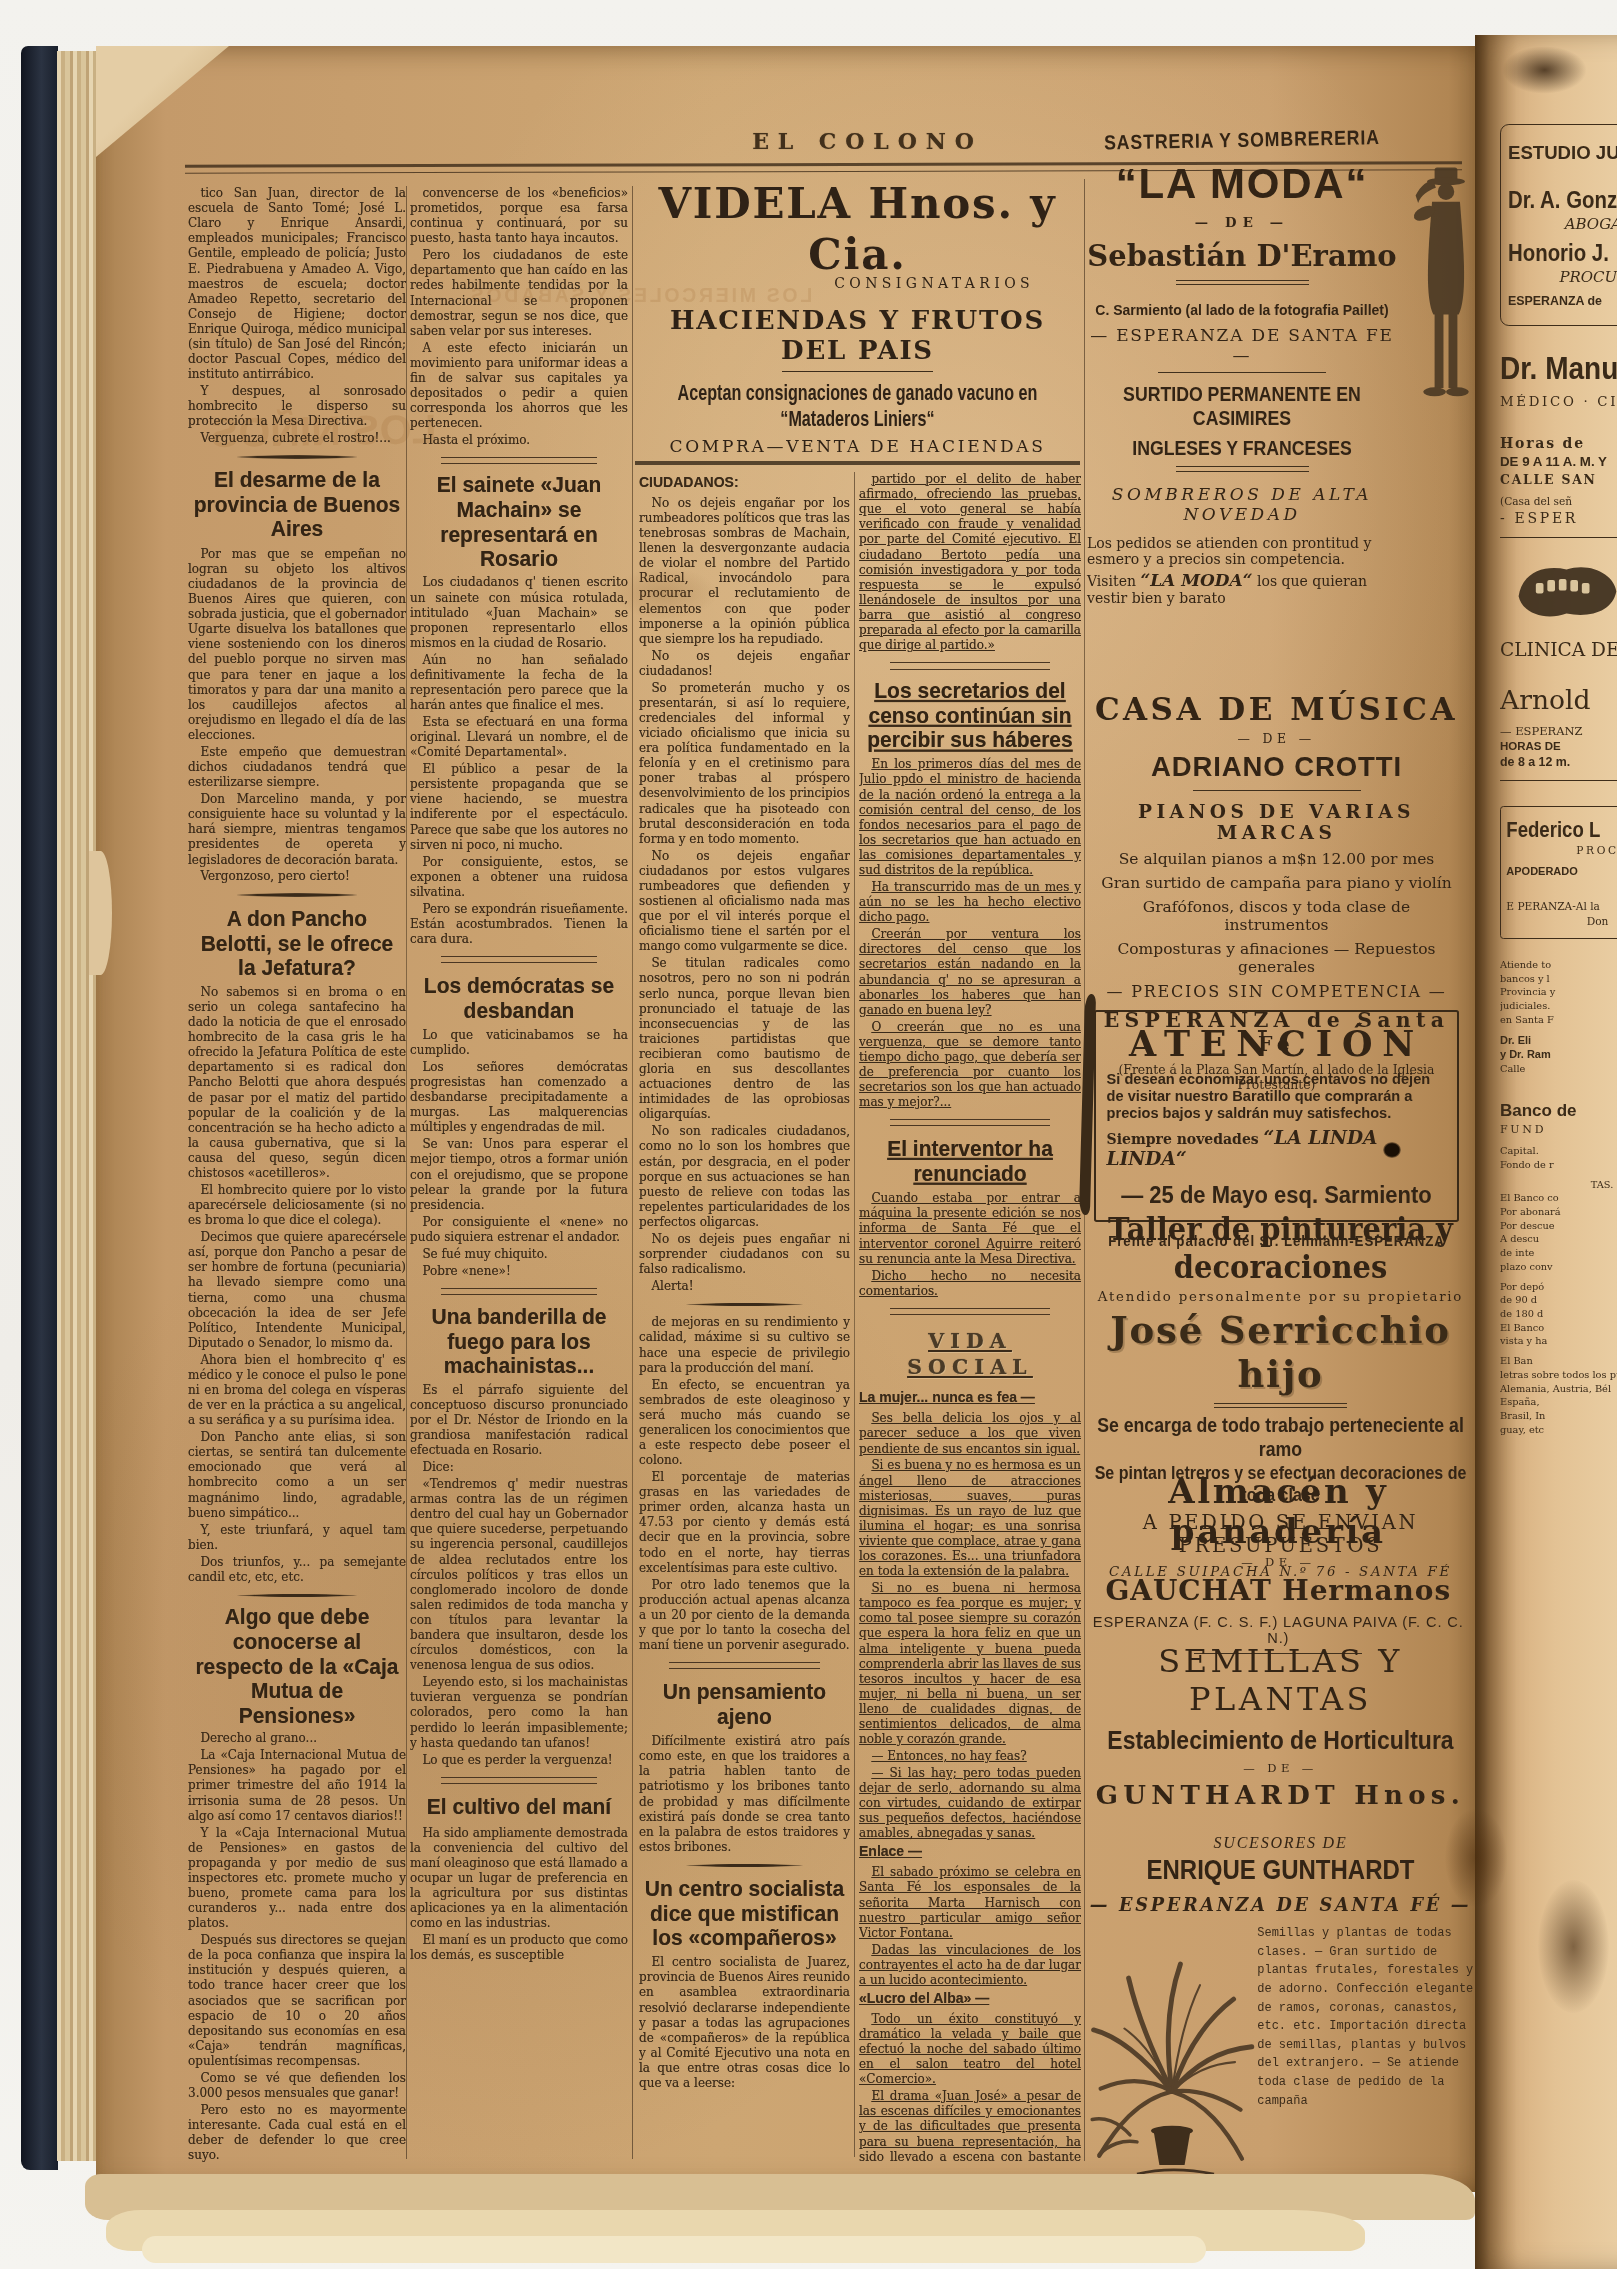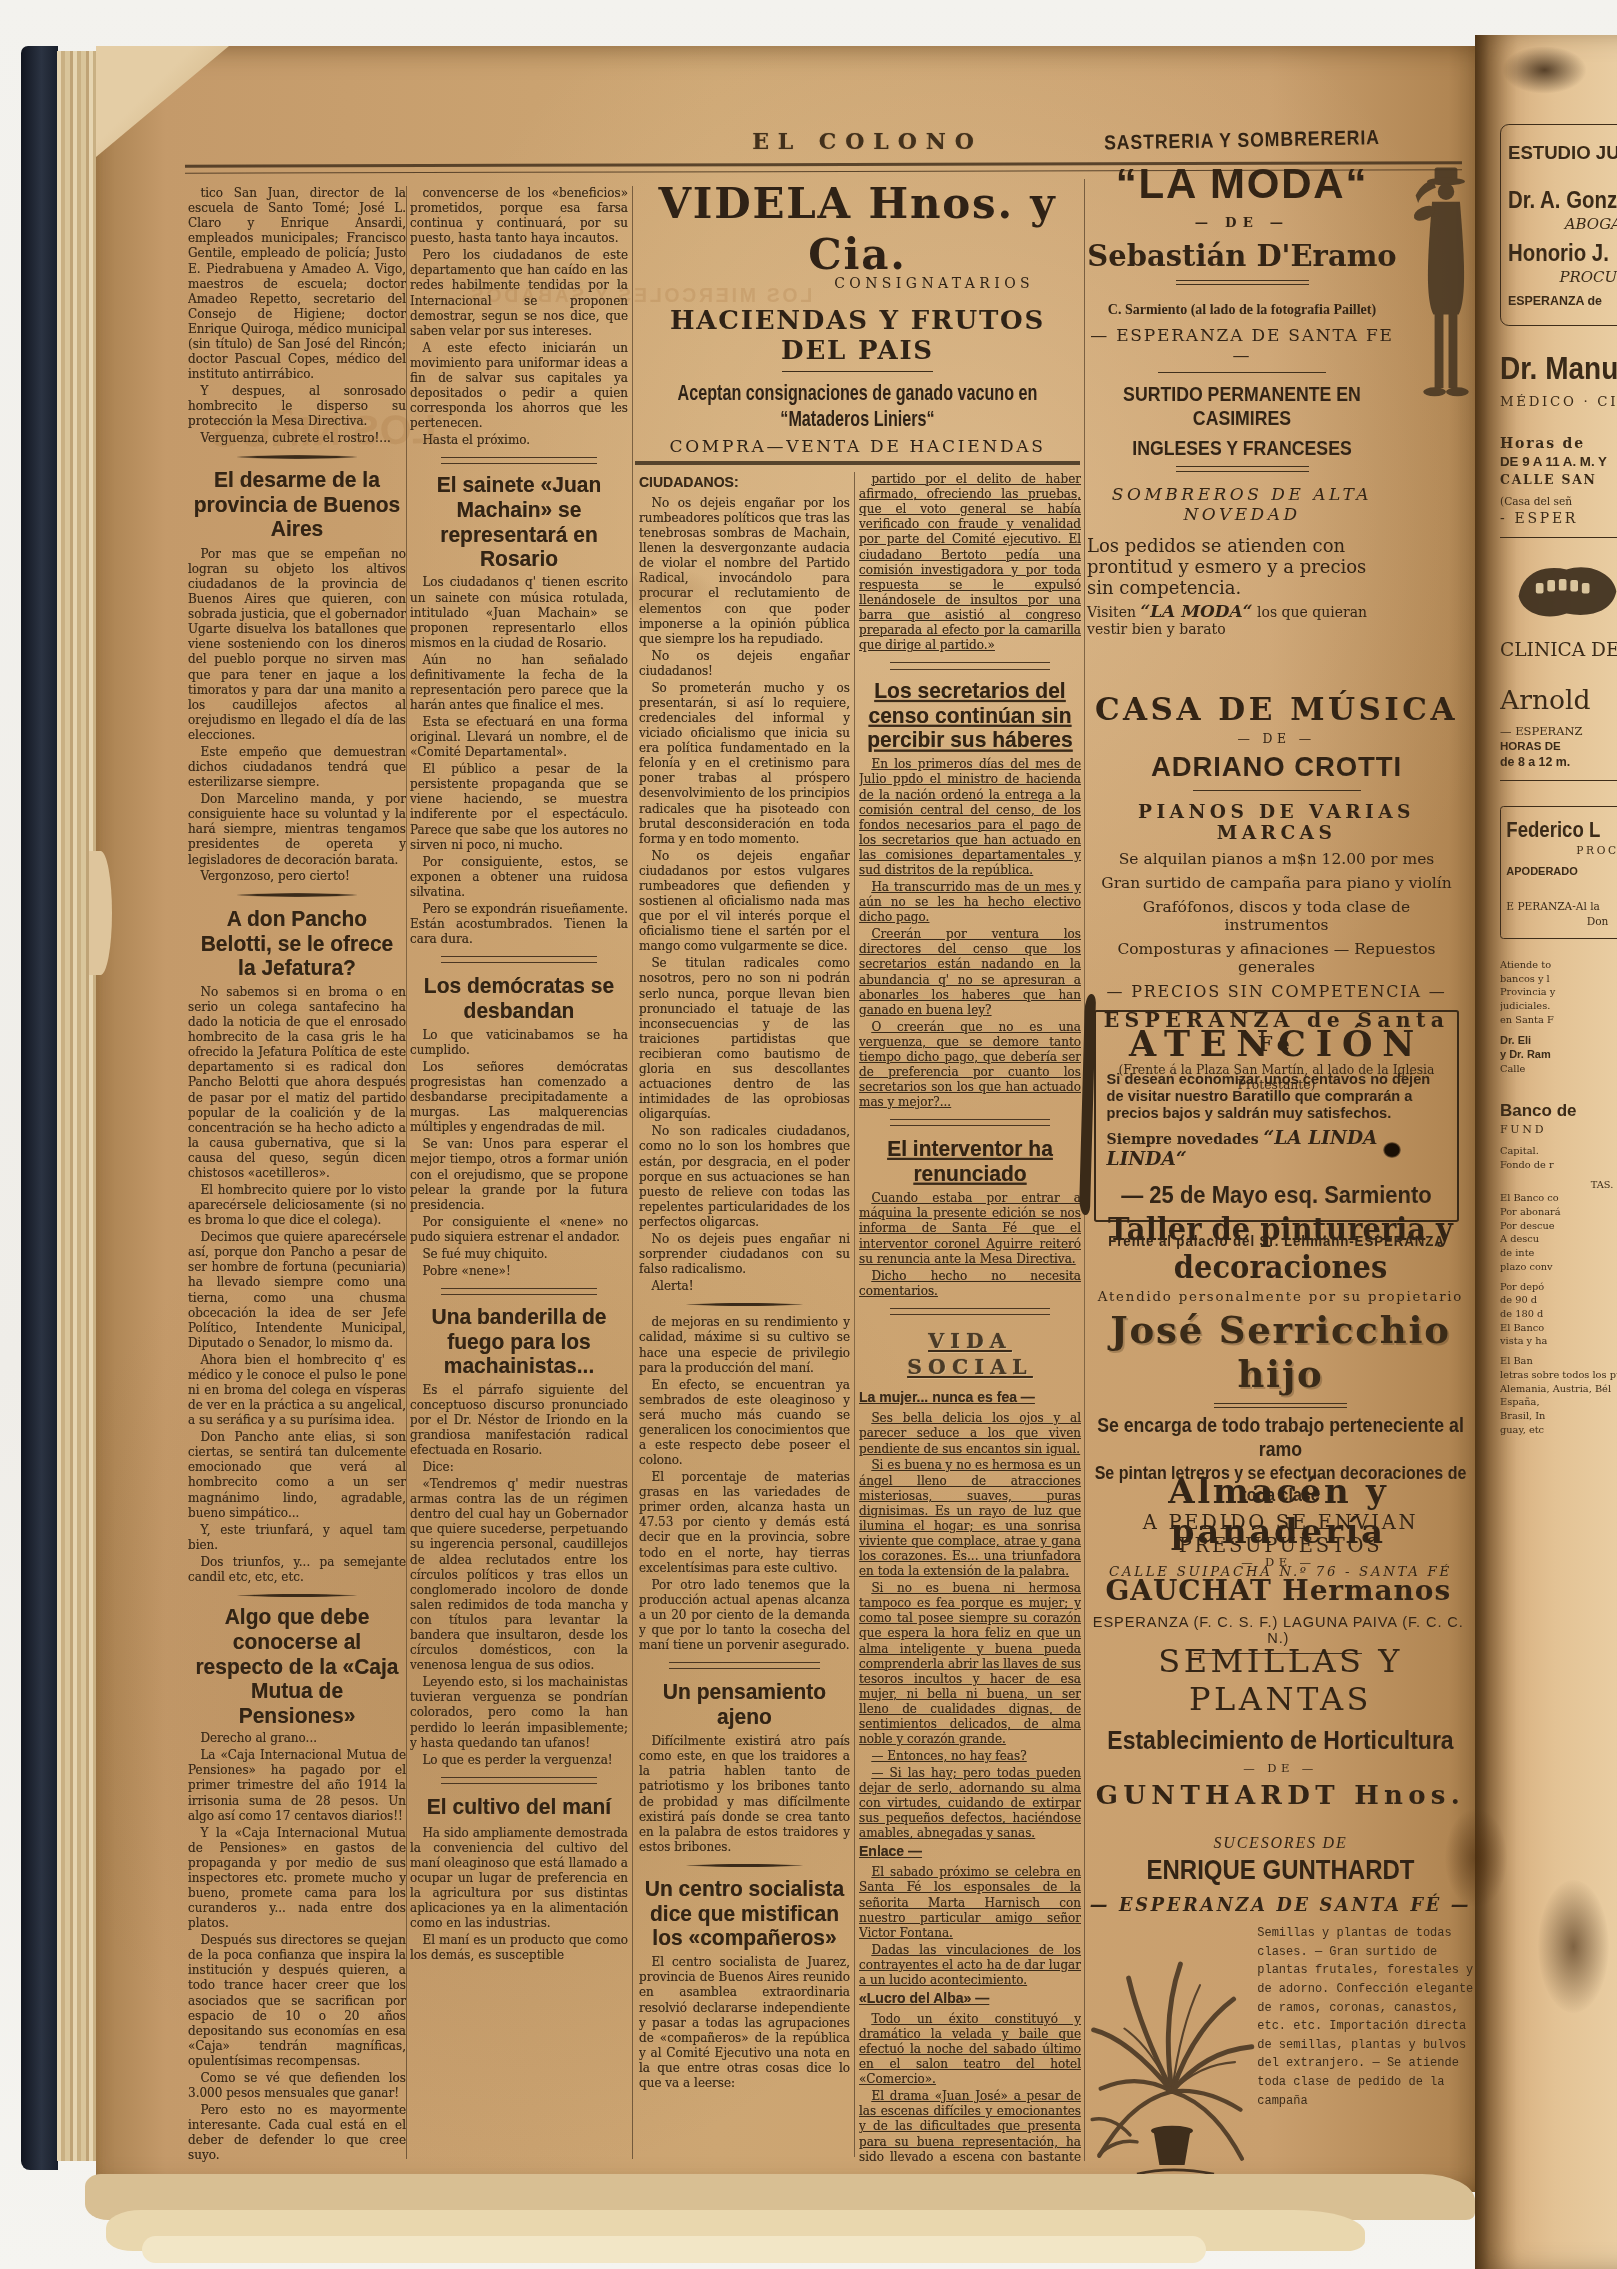--- a/index.html
+++ b/index.html
@@ -92,7 +92,7 @@
   .lm-title{font-family:"Liberation Sans",sans-serif;font-weight:bold;font-size:42px;letter-spacing:1.8px;margin-top:8.9px;transform:scaleY(1.02);}
   .lm-de{font-size:13.3px;letter-spacing:6.2px;margin-top:7px;font-weight:bold;}
   .lm-owner{font-weight:bold;font-size:29px;margin-top:8.9px;transform:scaleY(1.05);}
-  .lm-addr{font-family:Liberation Serif, serif;font-weight:bold;font-size:14px;margin-top:17px;transform:scaleY(1.05);}
+  .lm-addr{font-family:Liberation Sans, sans-serif;font-weight:bold;font-size:14px;margin-top:17px;transform:scaleY(1.05);}
   .lm-city{font-size:17px;letter-spacing:1.8px;margin-top:7px;}
   .lm-l1{font-family:"Liberation Sans",sans-serif;font-weight:bold;font-size:17.7px;margin-top:10.6px;transform:scaleY(1.1);}
   .lm-l2{font-style:italic;font-size:17px;letter-spacing:3.5px;margin-top:12.4px;}

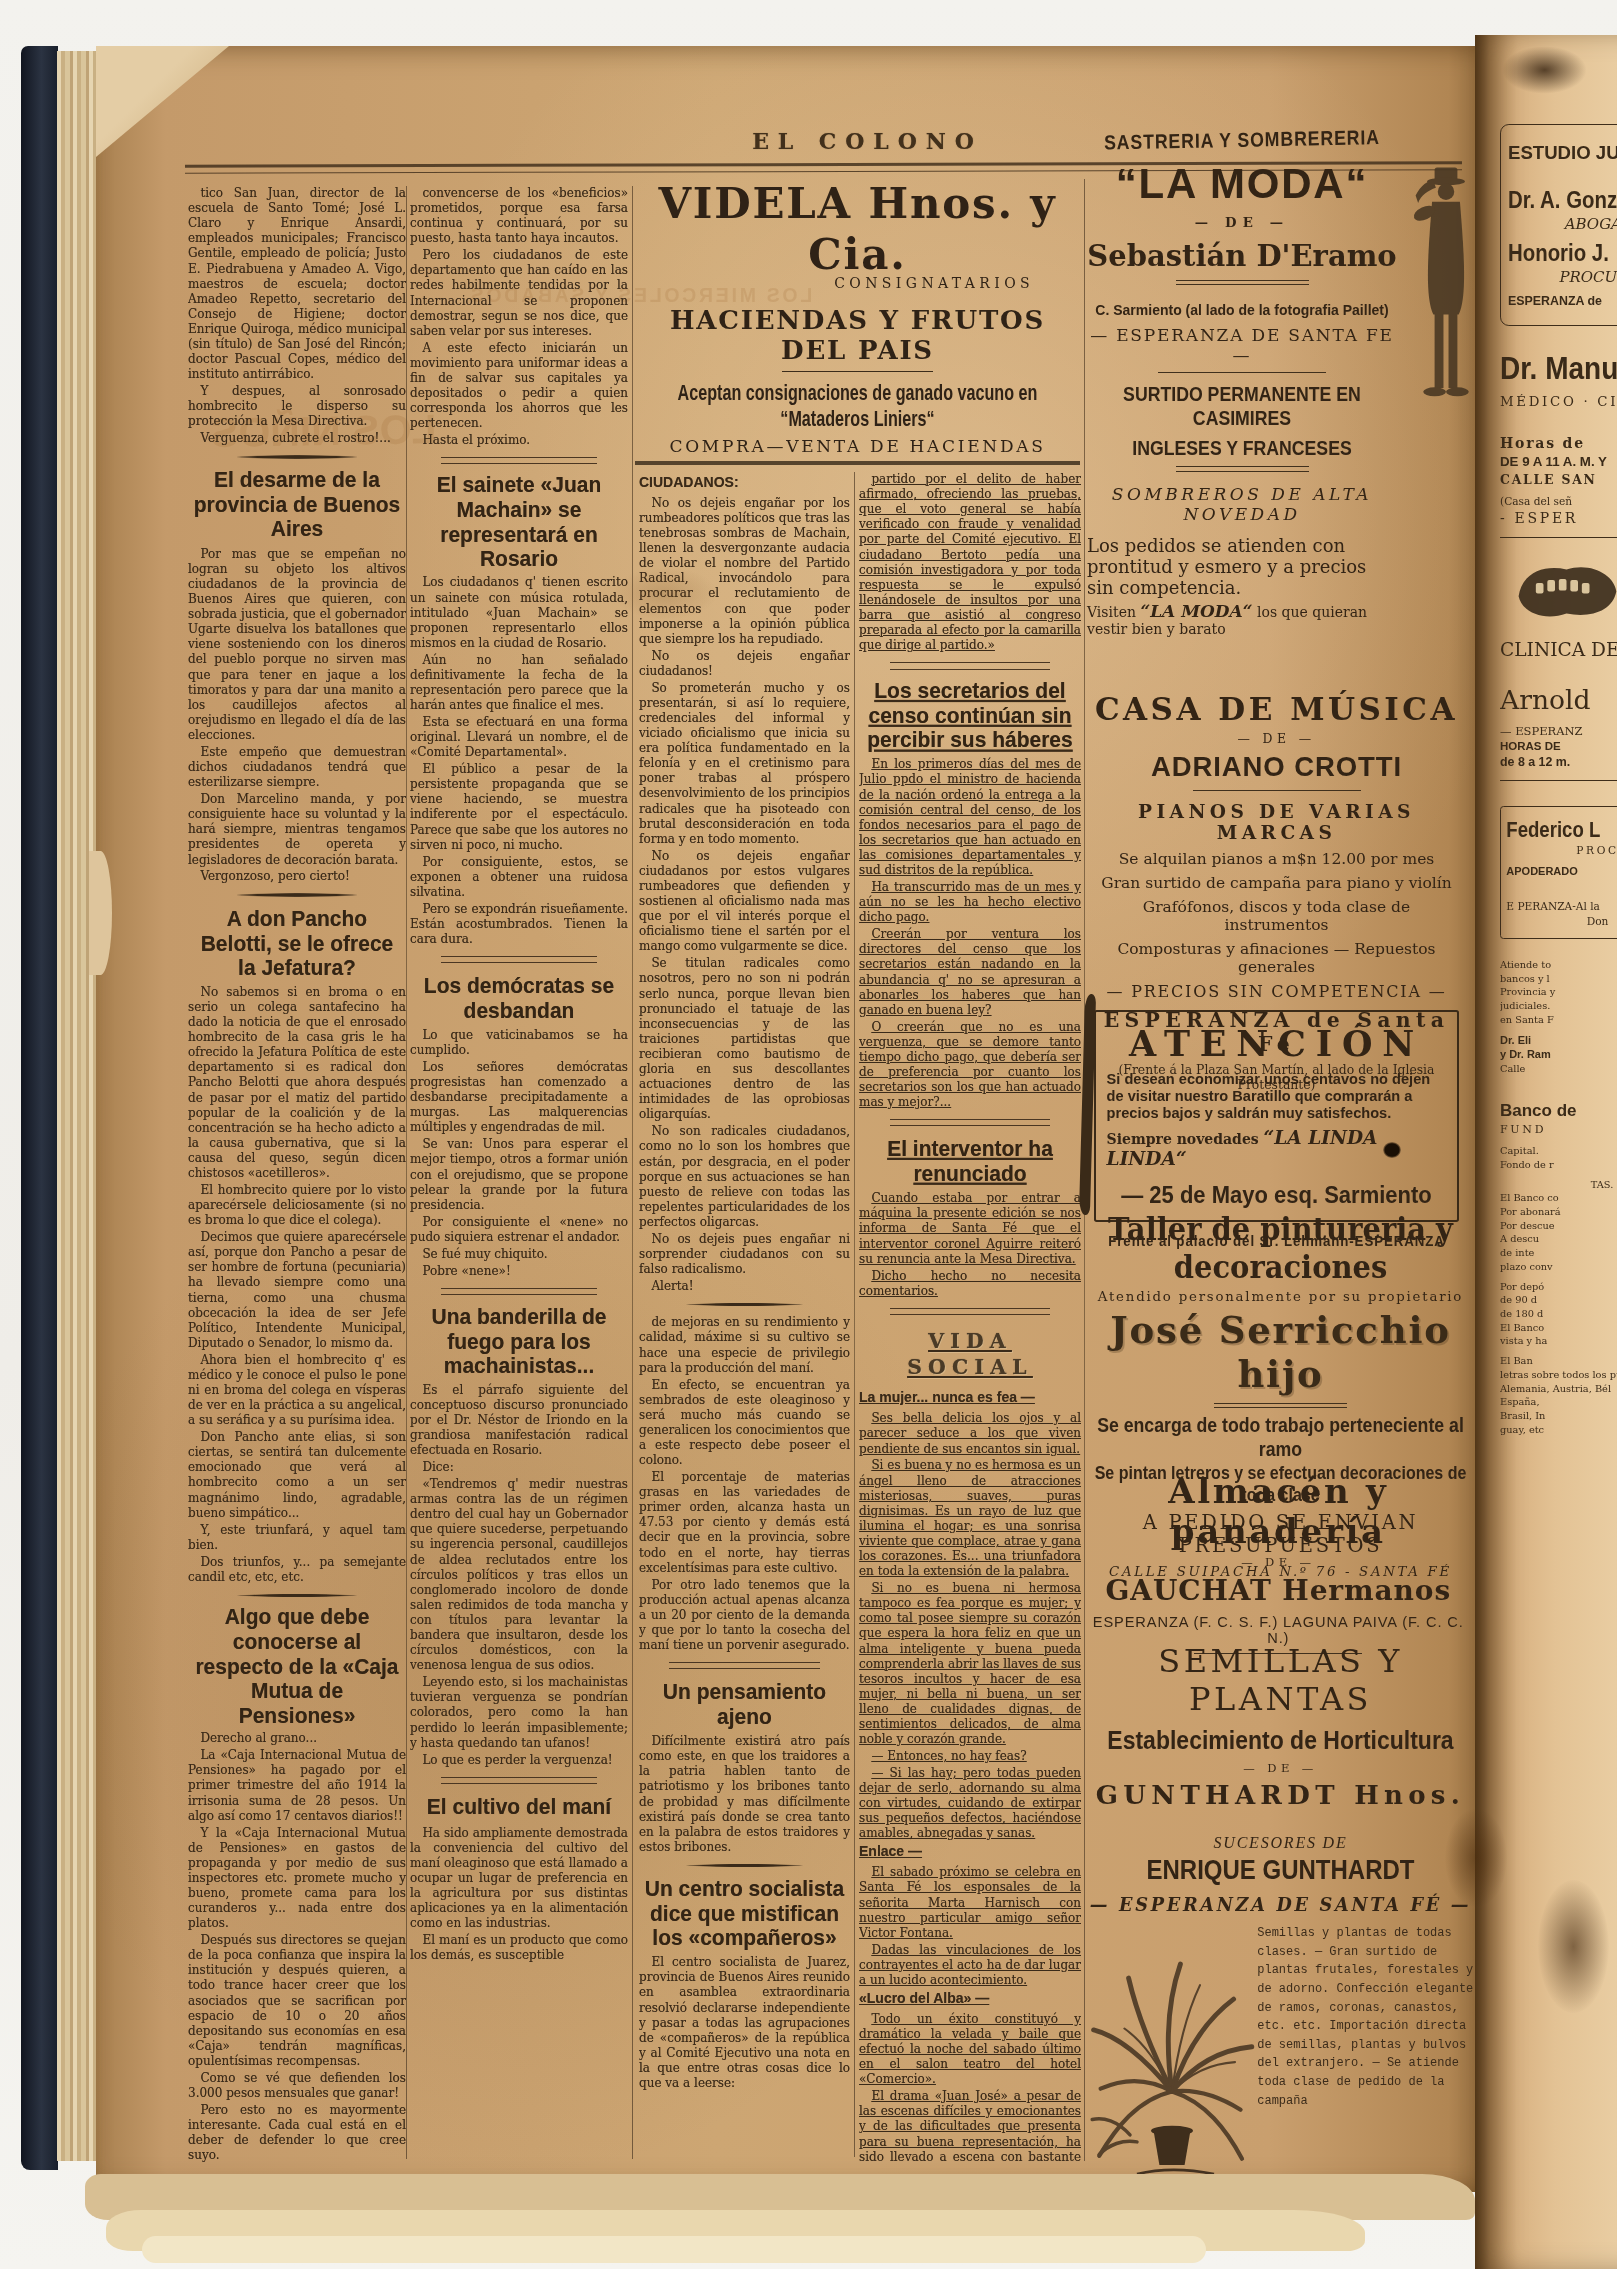--- a/index.html
+++ b/index.html
@@ -96,7 +96,7 @@
   .lm-city{font-size:17px;letter-spacing:1.8px;margin-top:7px;}
   .lm-l1{font-family:"Liberation Sans",sans-serif;font-weight:bold;font-size:17.7px;margin-top:10.6px;transform:scaleY(1.1);}
   .lm-l2{font-style:italic;font-size:17px;letter-spacing:3.5px;margin-top:12.4px;}
-  .lm-l3{font-size:18px;margin-top:10.6px;text-align:left;}
+  .lm-l3{font-size:14px;margin-top:10.6px;text-align:left;}
   .lm-l4{font-size:14px;margin-top:3.5px;text-align:left;}
   .lm-l4 b{font-style:italic;font-size:17px;}
   #tailor{left:1312px;top:105px;width:76px;height:284px;opacity:.88;}

